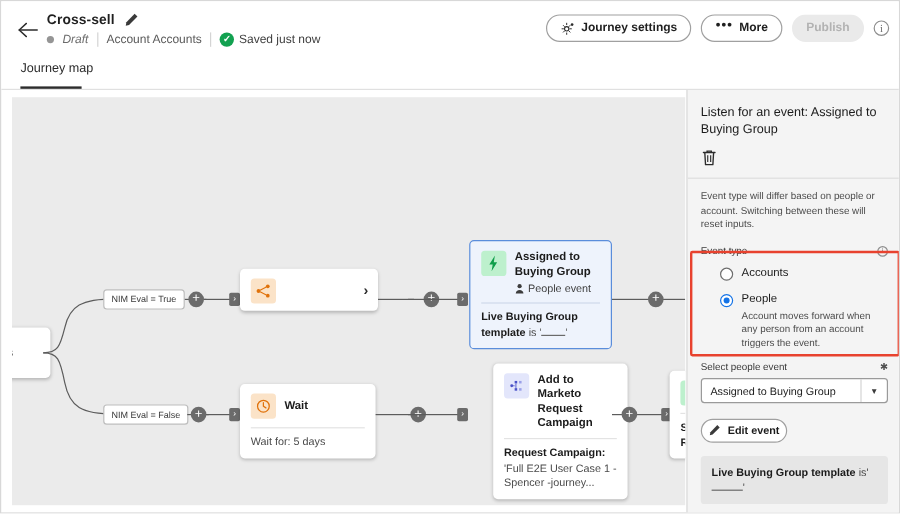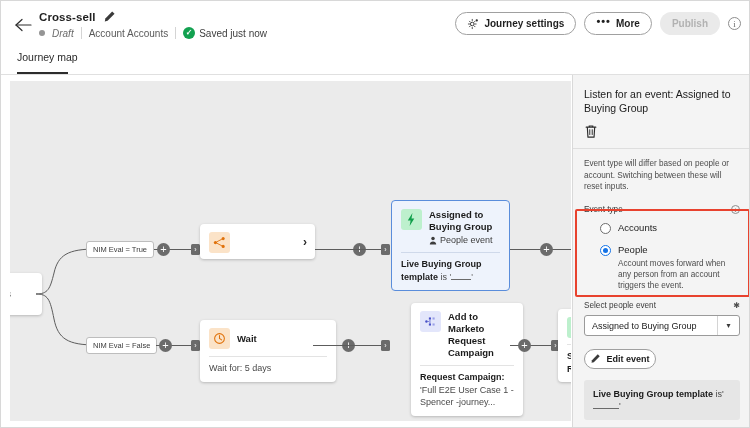--- a/index.html
+++ b/index.html
@@ -335,7 +335,7 @@
     <div class="wire" style="left:162px; top:264px; width:22px;"></div>
     <div class="arrow-tip" style="left:181px; top:259px;">›</div>
 
-    <div class="node" style="left:190px; top:239px; width:136px;">
+    <div class="node" style="left:190px; top:239px; width:113px;">
       <div class="node-head" style="padding-bottom:7px;">
         <div class="node-ic ic-orange">
           <svg width="13" height="13" viewBox="0 0 16 16" fill="none" aria-hidden="true">

